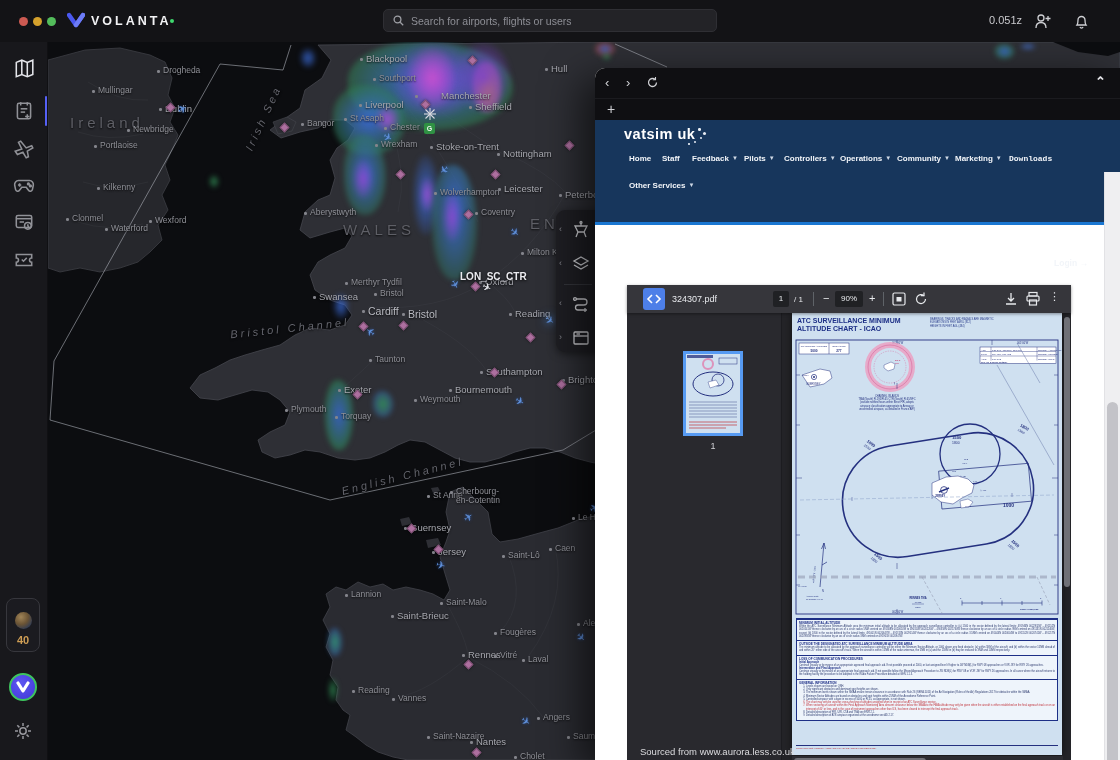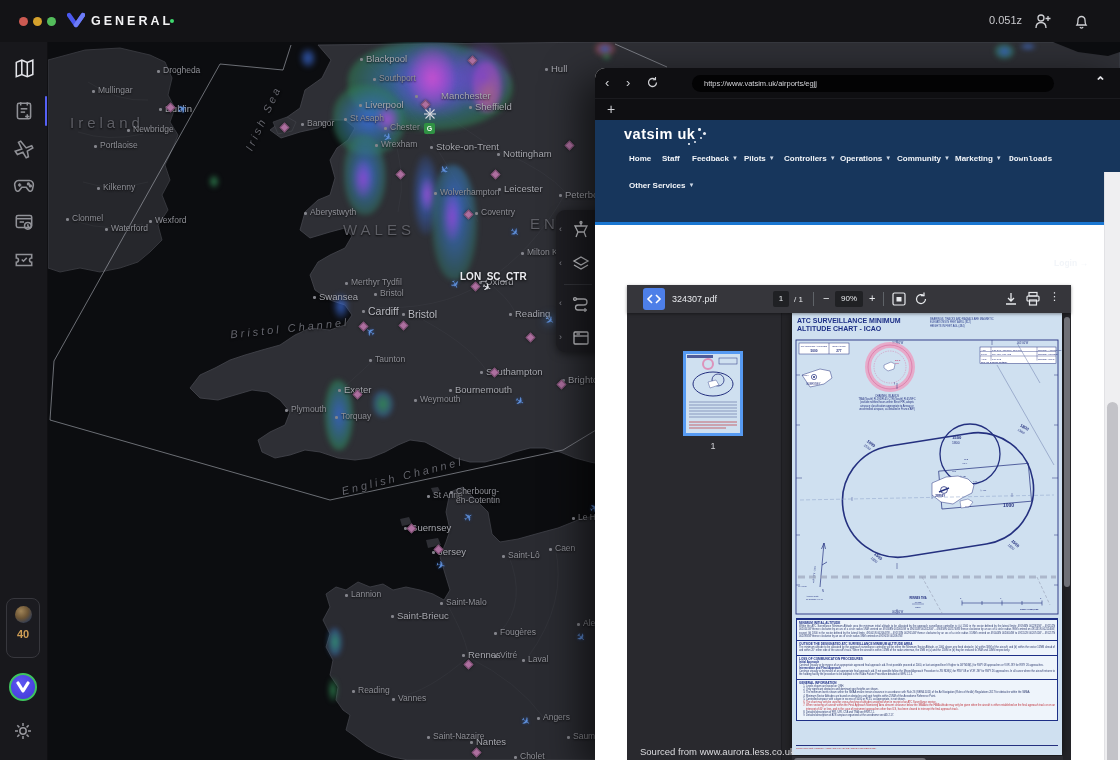--- a/index.html
+++ b/index.html
@@ -402,7 +402,7 @@
           <polyline points="9,13 16,3" fill="none" stroke="#6d7cf7" stroke-width="4.4" stroke-linecap="round" stroke-linejoin="round"></polyline>
         </svg>
     </div>
-    <div class="abs" style="left:91px;top:14px;color:#f2f2f4;font-size:12.5px;font-weight:bold;letter-spacing:3px;">GENERAL</div>
+    <div class="abs" style="left:91px;top:14px;color:#f2f2f4;font-size:12.5px;font-weight:bold;letter-spacing:3px;">VOLANTA</div>
     <div class="abs" style="left:170px;top:19px;width:4px;height:4px;border-radius:50%;background:#3fd96e;"></div>
     <div id="clock" class="abs">0.051z</div>
     <div class="abs" style="left:1033px;top:12px;width:20px;height:18px;">

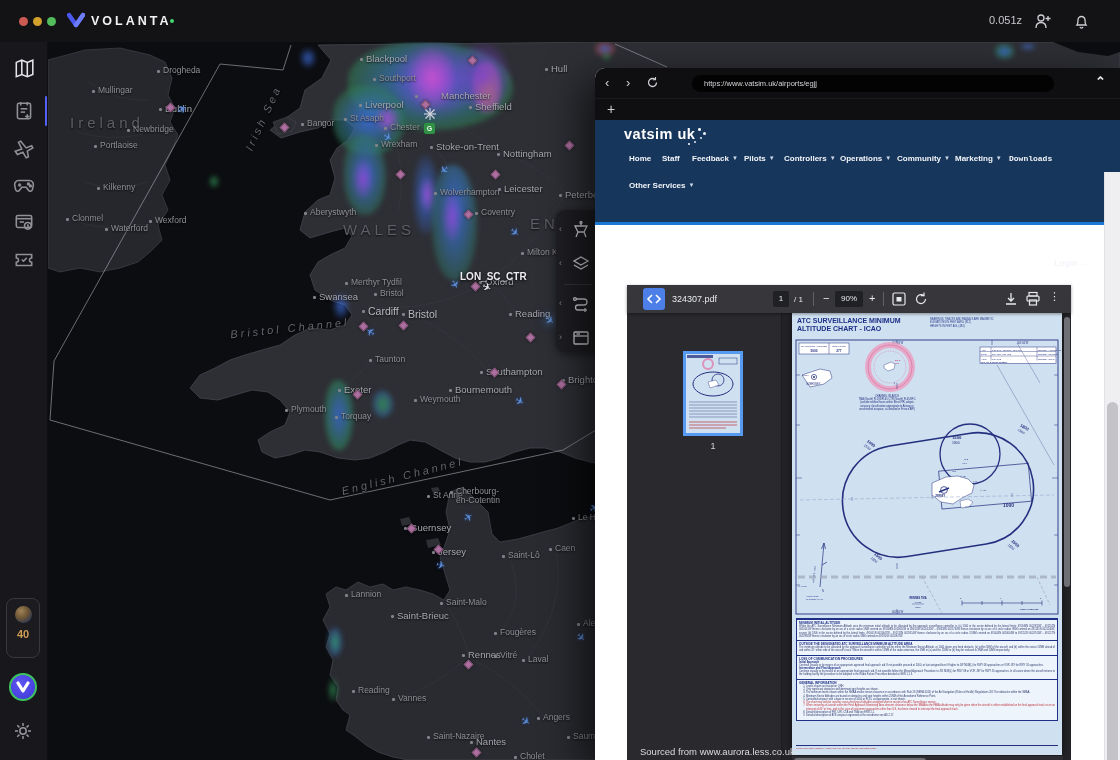--- a/index.html
+++ b/index.html
@@ -404,6 +404,13 @@
     </div>
     <div class="abs" style="left:91px;top:14px;color:#f2f2f4;font-size:12.5px;font-weight:bold;letter-spacing:3px;">VOLANTA</div>
     <div class="abs" style="left:170px;top:19px;width:4px;height:4px;border-radius:50%;background:#3fd96e;"></div>
+    <div id="search-bar" class="abs">
+      <svg width="11" height="11" viewBox="0 0 11 11" fill="none" stroke="#9fa0a6" stroke-width="1.3">
+          <circle cx="4.5" cy="4.5" r="3.4"></circle>
+          <line x1="7.2" y1="7.2" x2="10.2" y2="10.2"></line>
+        </svg>
+      <span>Search for airports, flights or users</span>
+    </div>
     <div id="clock" class="abs">0.051z</div>
     <div class="abs" style="left:1033px;top:12px;width:20px;height:18px;">
       <svg width="20" height="18" viewBox="0 0 20 18" fill="none" stroke="#cfd0d4" stroke-width="1.3">

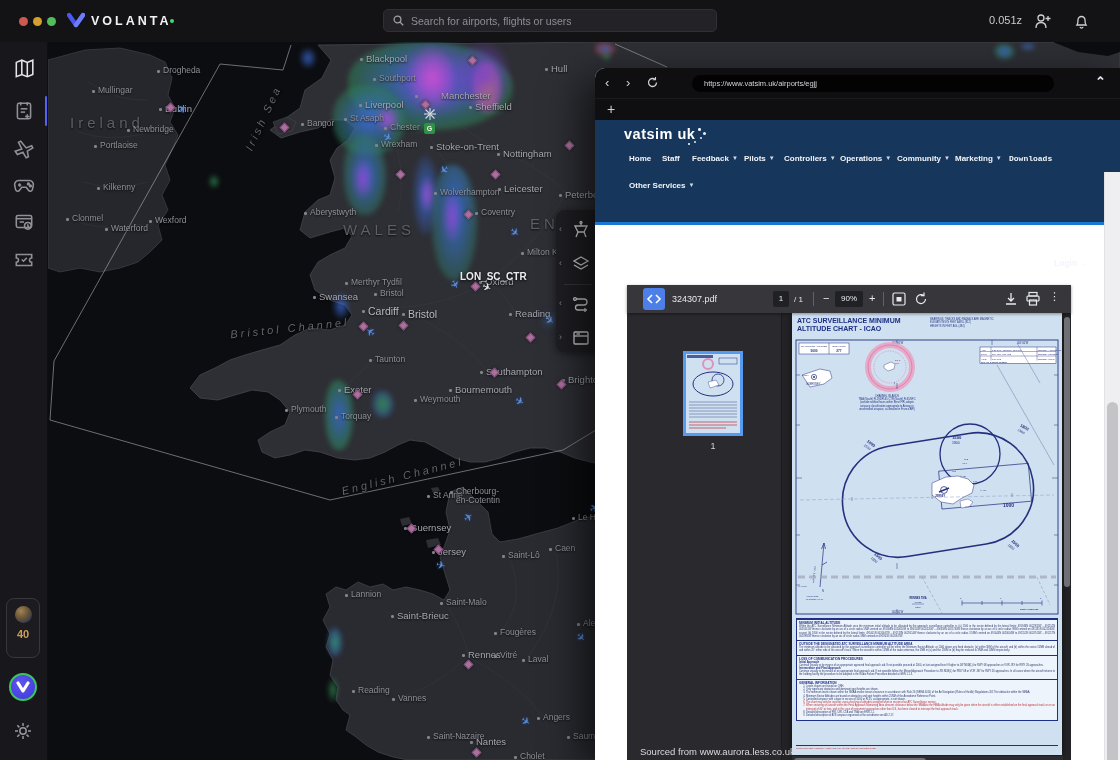--- a/index.html
+++ b/index.html
@@ -510,7 +510,6 @@
             <path d="M9.5,1 v2.8 h-2.8" stroke-width="1.1"></path>
           </svg>
       </div>
-      <div id="url-pill" class="abs">https://www.vatsim.uk/airports/egjj</div>
       <div id="collapse-chev" class="abs">⌃</div>
     </div>
     <div id="tab-row" class="abs">

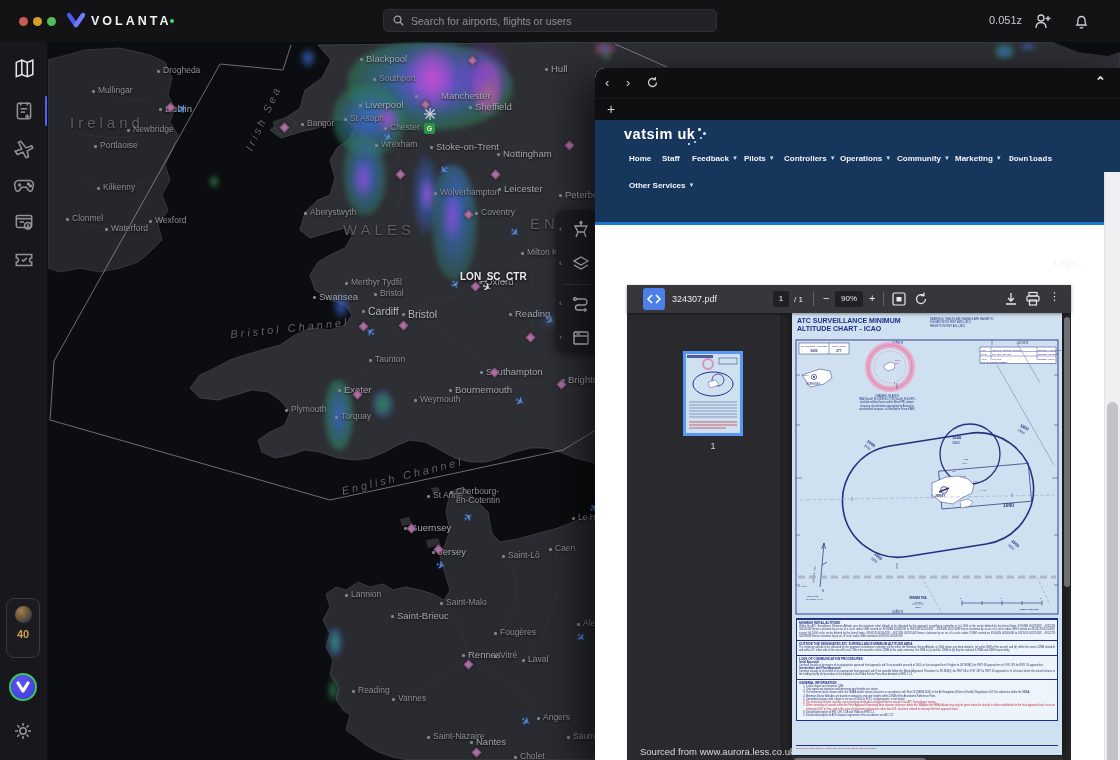--- a/index.html
+++ b/index.html
@@ -19,7 +19,7 @@
   .side-ic{left:13px;width:22px;height:22px;opacity:.75;}
   .side-ic.active{opacity:1;}
   #active-bar{left:45px;top:54px;width:2px;height:30px;background:#5560f5;border-radius:2px;}
-  #xp-badge{left:6px;top:556px;width:34px;height:60px;border:1px solid #37373d;border-radius:8px;background:#1b1b20;text-align:center;padding-top:7px;}
+  #xp-badge{left:6px;top:556px;width:34px;height:54px;border:1px solid #37373d;border-radius:8px;background:#1b1b20;text-align:center;padding-top:13px;}
   #xp-globe{width:17px;height:17px;border-radius:50%;margin:0 auto;background:radial-gradient(circle at 35% 30%,#a08457,#6b5435 45%,#2e3b55 80%,#1d2740);}
   #xp-val{color:#cf9e55;font-size:11px;font-weight:bold;margin-top:5px;}
   #volanta-btn{left:9px;top:631px;width:28px;height:28px;border-radius:50%;border:2px solid #3ec45e;background:radial-gradient(circle at 40% 35%,#5d55f2,#4038d6);display:flex;align-items:center;justify-content:center;}

